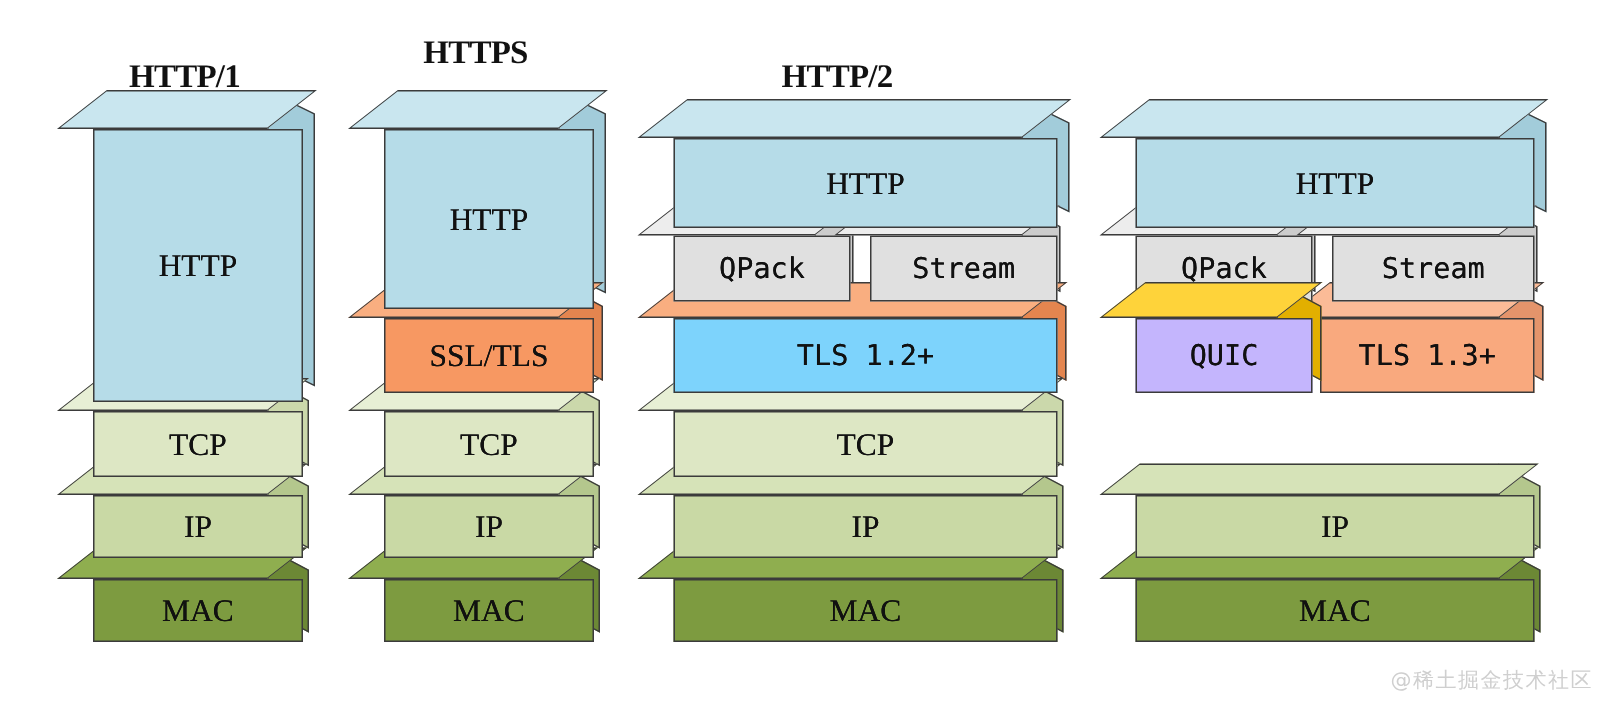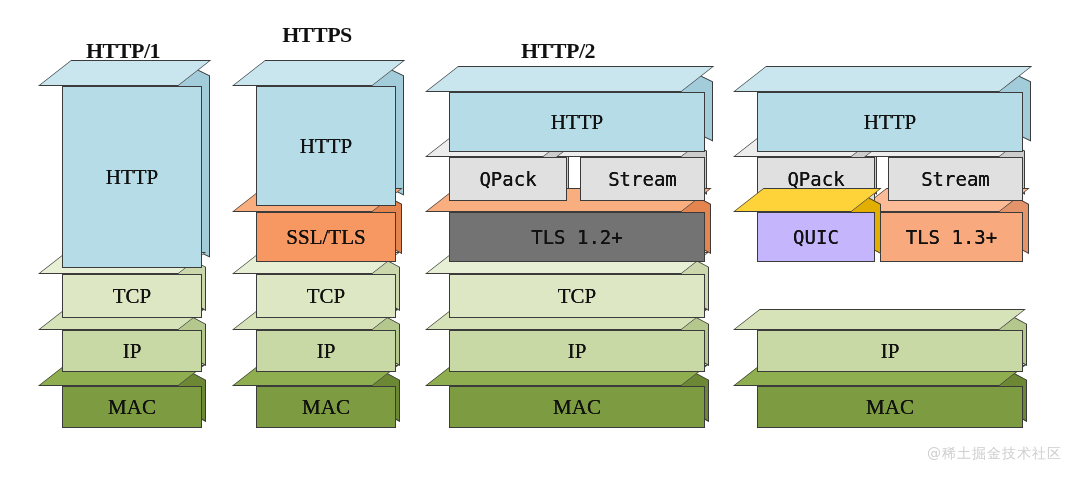--- a/index.html
+++ b/index.html
@@ -168,7 +168,7 @@
   <div class="blk mono" style="left:425px;top:212px;width:256px;height:50px;">
     <div class="side" style="left:256px;top:-24px;width:30px;height:50px;background:#e4854f;transform:skewY(28deg);transform-origin:left top;"></div>
     <div class="top" style="left:0;top:-24px;width:256px;height:24px;background:#f9ae80;transform:skewX(-52deg);transform-origin:left bottom;"></div>
-    <div class="face" style="background:#737373;">
+    <div class="face" style="background:#7dd3fc;">
       <span class="lbl">TLS 1.2+</span>
     </div>
   </div>

